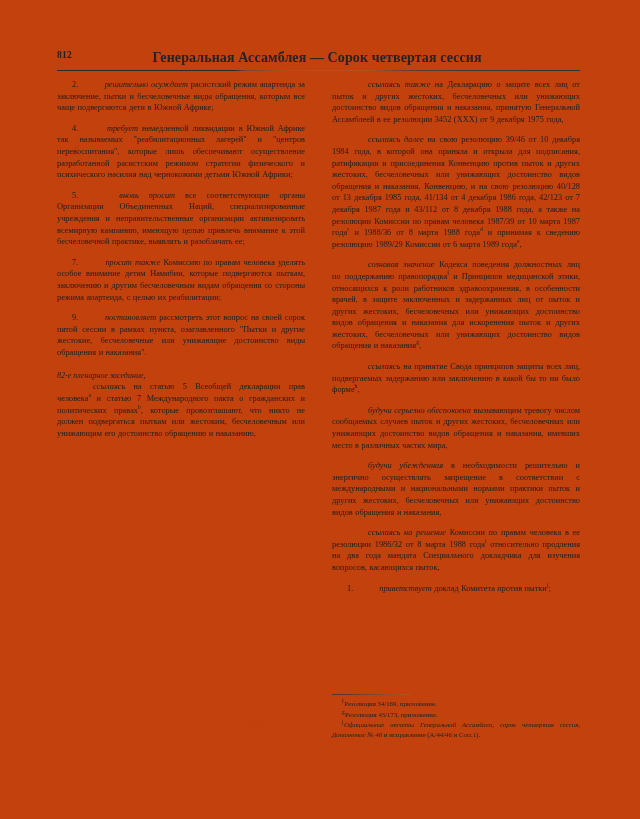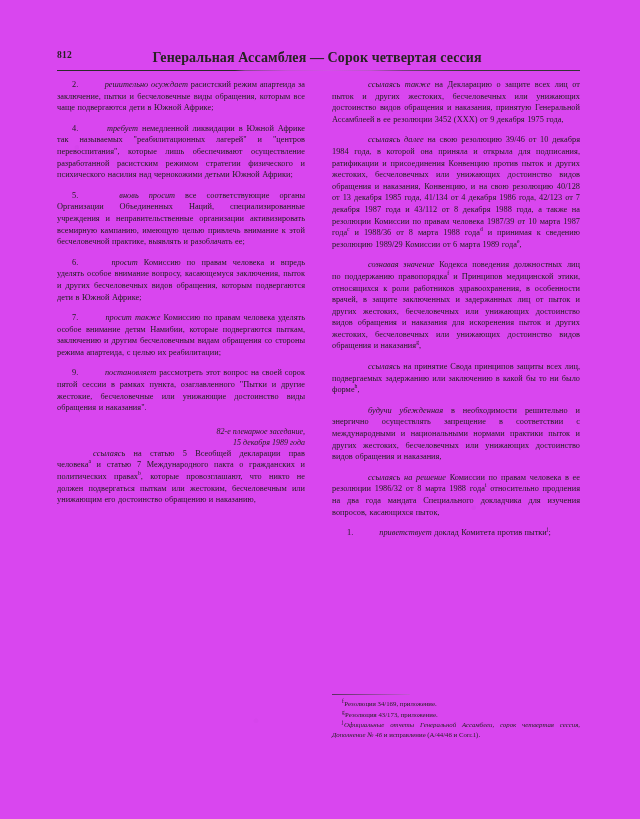--- a/index.html
+++ b/index.html
@@ -20,7 +20,7 @@
   .page {
     position: absolute;
     inset: 0;
-    background: #d946ef;
+    background: #c2410c;
   }
 
   .scan-noise {

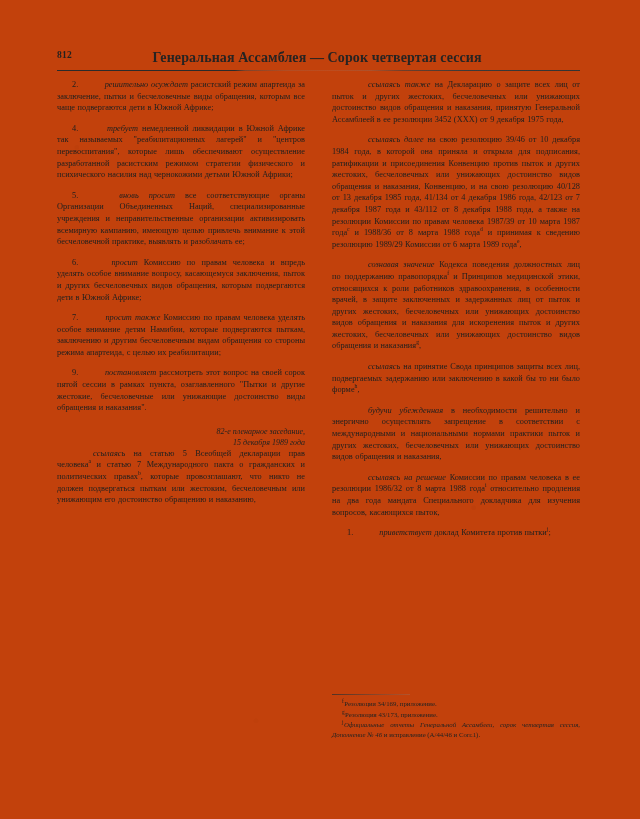--- a/index.html
+++ b/index.html
@@ -211,7 +211,6 @@
 
       <p class="para"><span class="num">5.</span>&nbsp;&nbsp;<span class="lead">вновь просит</span><span> все соответствующие органы Организации Объединенных Наций, специализированные учреждения и неправительственные организации активизировать всемирную кампанию, имеющую целью привлечь внимание к этой бесчеловечной практике, выявлять и разоблачать ее;</span></p>
 
-      <p class="para"><span class="num">6.</span>&nbsp;&nbsp;<span class="lead">просит</span><span> Комиссию по правам человека и впредь уделять особое внимание вопросу, касающемуся заключения, пыток и других бесчеловечных видов обращения, которым подвергаются дети в Южной Африке;</span></p>
 
       <p class="para"><span class="num">7.</span>&nbsp;&nbsp;<span class="lead">просит также</span><span> Комиссию по правам человека уделять особое внимание детям Намибии, которые подвергаются пыткам, заключению и другим бесчеловечным видам обращения со стороны режима апартеида, с целью их реабилитации;</span></p>
 

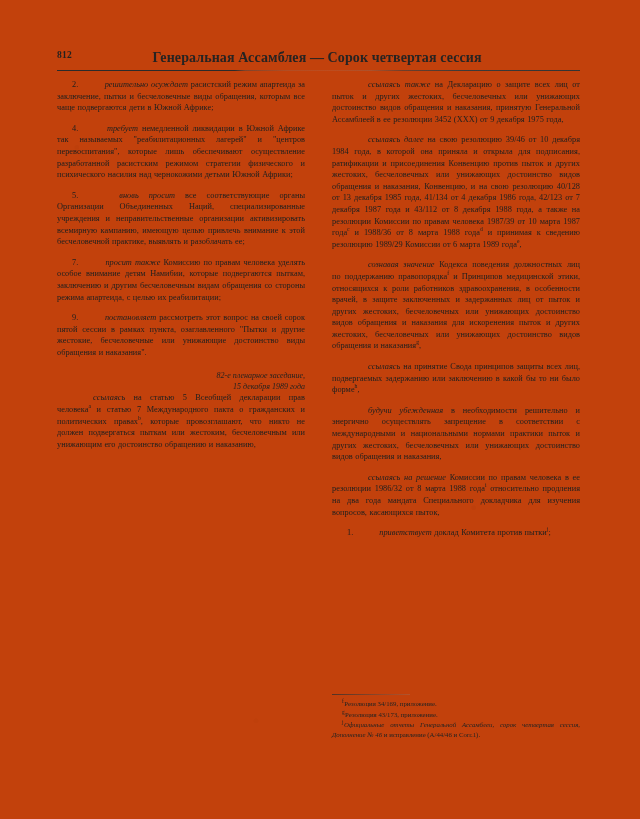--- a/index.html
+++ b/index.html
@@ -121,7 +121,6 @@
   
   .meeting {
     margin: 12px 0 0 0;
-    text-align: right;
     font-style: italic;
     font-size: 8px;
     line-height: 11px;

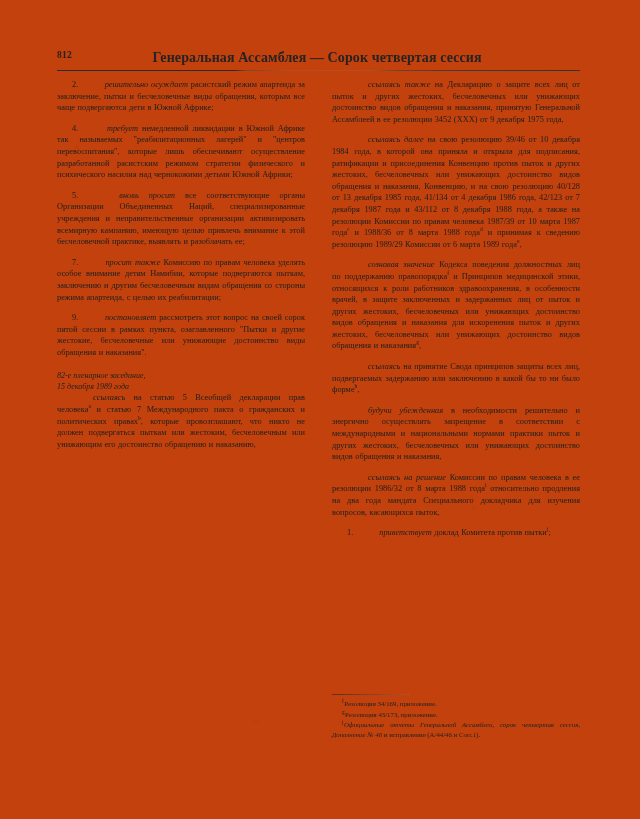--- a/index.html
+++ b/index.html
@@ -218,7 +218,6 @@
 
       <div class="meeting">
         <div>82-е пленарное заседание,</div>
-        <div>15 декабря 1989 года</div>
       </div>
 
 

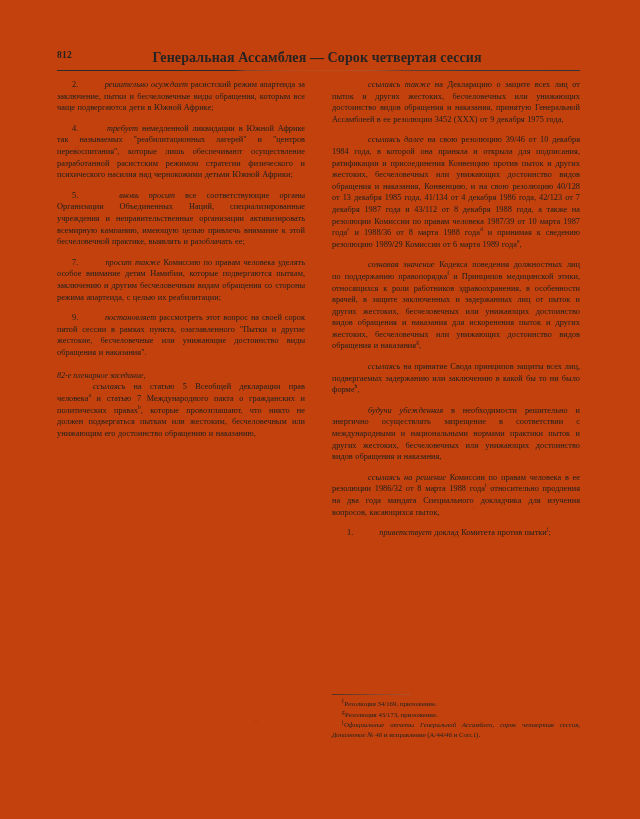--- a/index.html
+++ b/index.html
@@ -236,6 +236,7 @@
 
       <p class="para"><span class="lead">ссылаясь</span><span> на принятие Свода принципов защиты всех лиц, подвергаемых задержанию или заключению в какой бы то ни было форме</span><sup class="fn">h</sup><span>,</span></p>
 
+      <p class="para"><span class="lead">будучи серьезно обеспокоена</span><span> вызывающим тревогу числом сообщаемых случаев пыток и других жестоких, бесчеловечных или унижающих достоинство видов обращения и наказания, имевших место в различных частях мира,</span></p>
 
       <p class="para"><span class="lead">будучи убежденная</span><span> в необходимости решительно и энергично осуществлять запрещение в соответствии с международными и национальными нормами практики пыток и других жестоких, бесчеловечных или унижающих достоинство видов обращения и наказания,</span></p>
 

